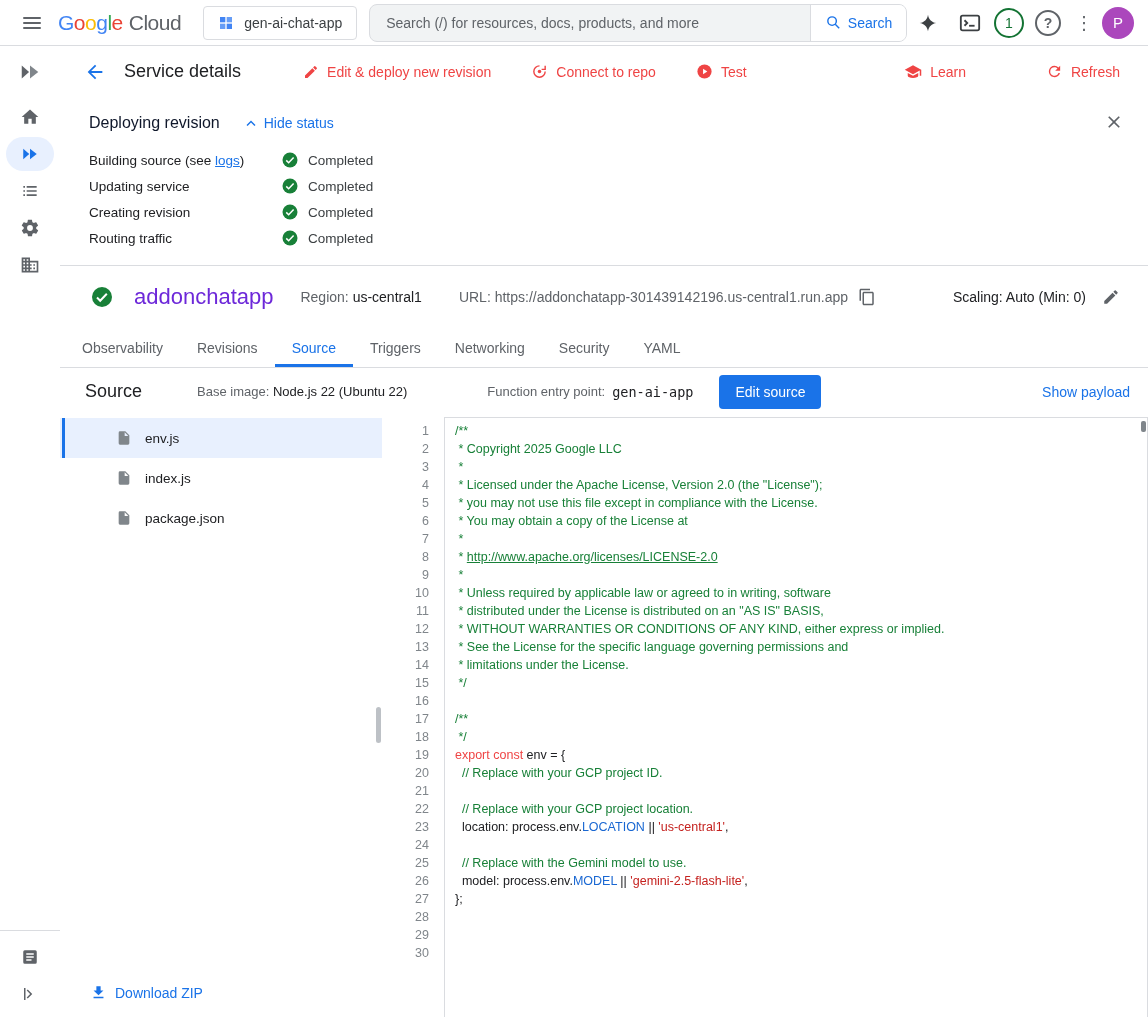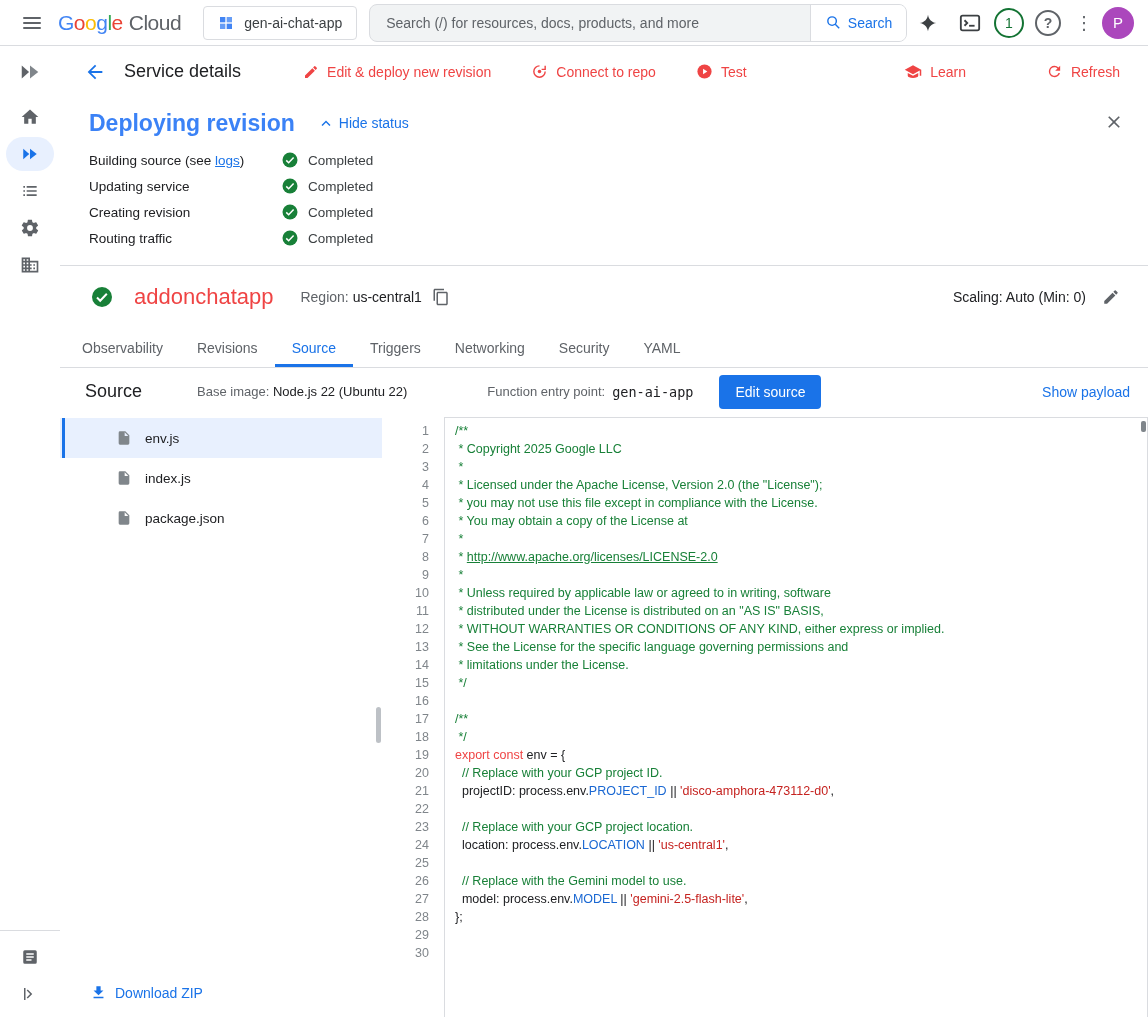--- a/index.html
+++ b/index.html
@@ -45,7 +45,7 @@
   
   .deploy-panel{padding:10px 24px 14px 29px;border-bottom:1px solid #dadce0;flex-shrink:0;}
   .dp-title-row{display:flex;align-items:center;height:32px;}
-  .dp-title{font-size:23px;font-weight:700;color:#3b82f6;}
+  .dp-title{font-size:16px;font-weight:400;color:#0f172a;}
   .dp-toggle{display:flex;align-items:center;gap:4px;margin-left:22px;background:none;border:none;color:#1a73e8;font-size:14px;font-weight:500;cursor:pointer;}
   .dp-close{margin-left:auto;background:none;border:none;cursor:pointer;}
   .dp-steps{margin-top:8px;}

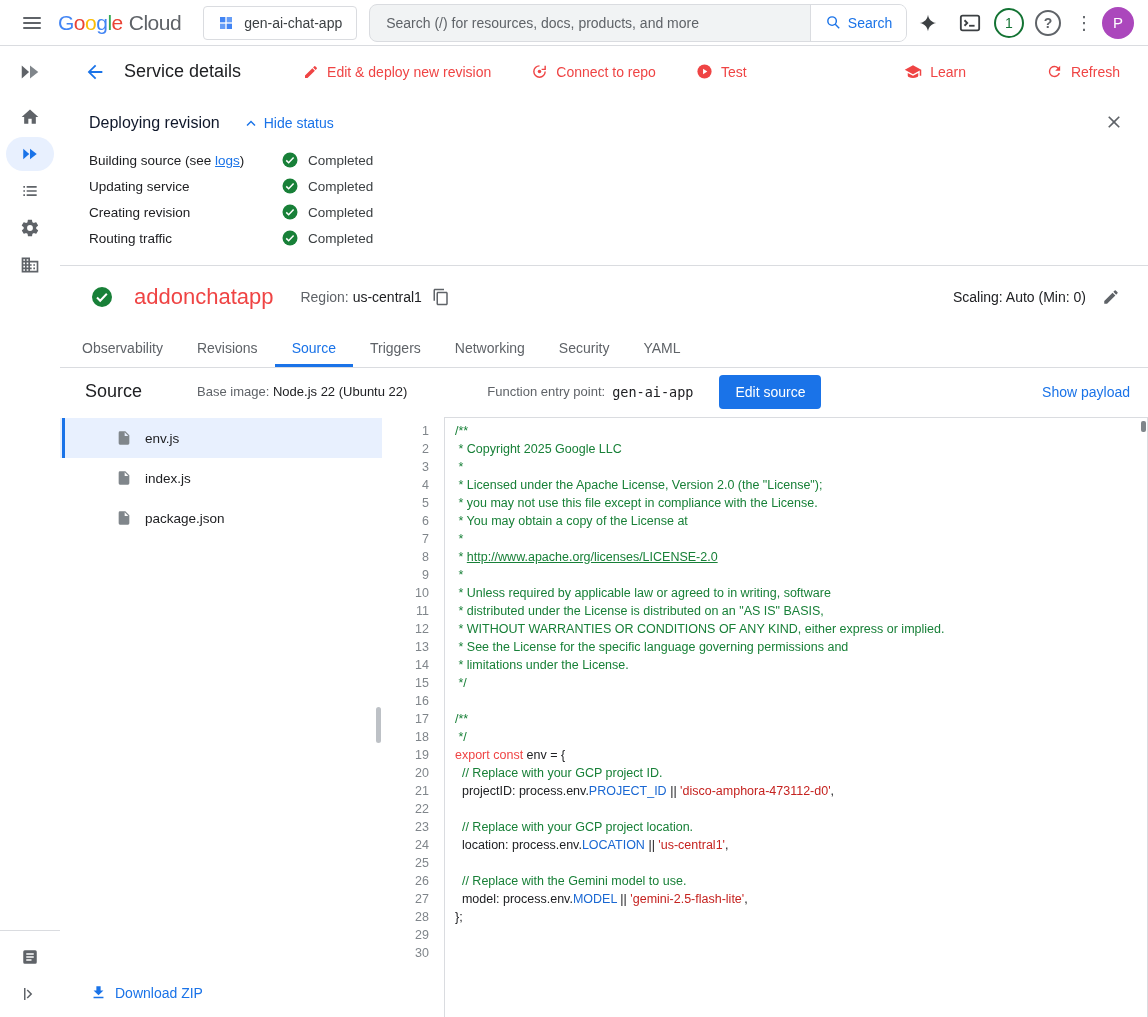--- a/index.html
+++ b/index.html
@@ -55,7 +55,7 @@
 
   
   .service-row{display:flex;align-items:center;padding:18px 28px 19px 30px;flex-shrink:0;}
-  .svc-name{font-size:22px;font-weight:400;color:#ef4444;margin-left:20px;}
+  .svc-name{font-size:22px;font-weight:400;color:#6d28d9;margin-left:20px;}
   .svc-meta{font-size:14px;color:#202124;white-space:nowrap;}
   .svc-meta .lbl{color:#5f6368;}
   .svc-region{margin-left:27px;}

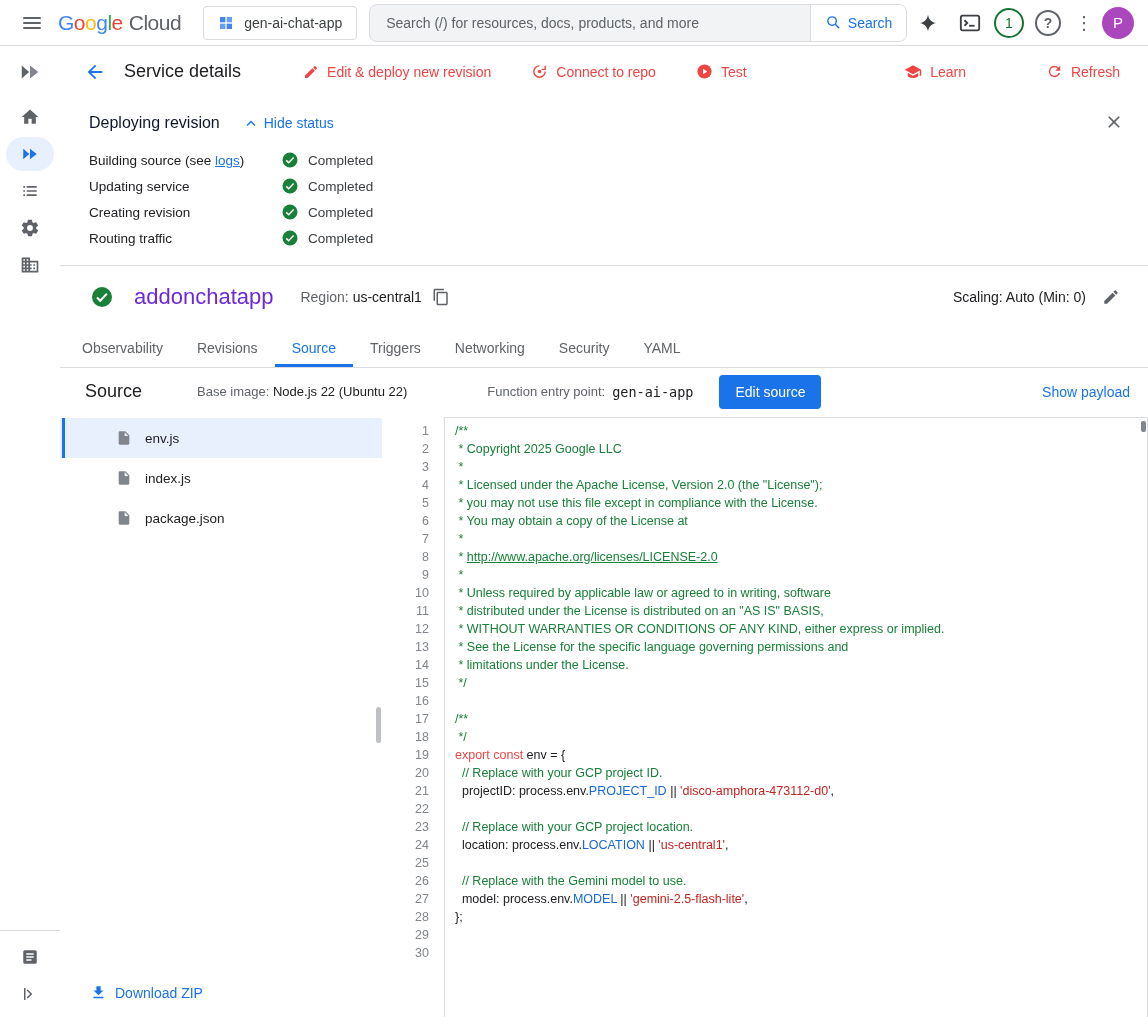--- a/index.html
+++ b/index.html
@@ -368,6 +368,7 @@
         </span>
       <span class="svc-name">addonchatapp</span>
       <span class="svc-meta svc-region"><span class="lbl">Region:</span> <span>us-central1</span></span>
+      <span class="svc-meta svc-url"><span class="lbl">URL:</span> <span>https://addonchatapp-301439142196.us-central1.run.app</span></span>
       <button class="svc-copy">
           <span style="display:flex;">
             <svg viewBox="0 0 24 24" width="18" height="18">

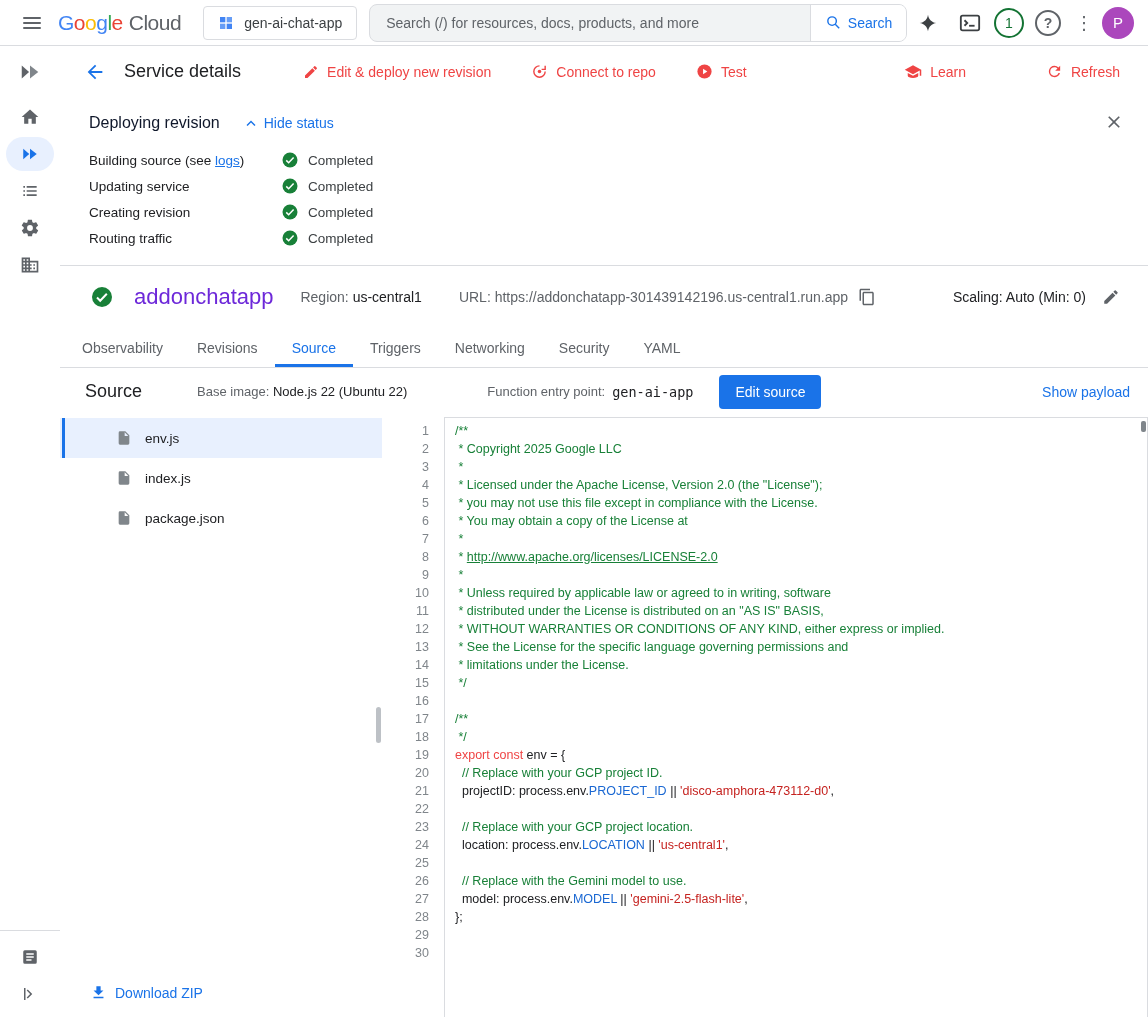--- a/index.html
+++ b/index.html
@@ -498,7 +498,6 @@
               <div class="code-line"><span class="tok-com"> */</span></div>
               <div class="code-line"><span class="tok-kw">export</span><span class="tok-pln"> </span><span class="tok-kw">const</span><span class="tok-pln"> env = {</span></div>
               <div class="code-line"><span class="tok-com">  // Replace with your GCP project ID.</span></div>
-              <div class="code-line"><span class="tok-pln">  projectID: process.env.</span><span class="tok-prop">PROJECT_ID</span><span class="tok-pln"> || </span><span class="tok-str">'disco-amphora-473112-d0'</span><span class="tok-pln">,</span></div>
               <div class="code-line">&nbsp;</div>
               <div class="code-line"><span class="tok-com">  // Replace with your GCP project location.</span></div>
               <div class="code-line"><span class="tok-pln">  location: process.env.</span><span class="tok-prop">LOCATION</span><span class="tok-pln"> || </span><span class="tok-str">'us-central1'</span><span class="tok-pln">,</span></div>

